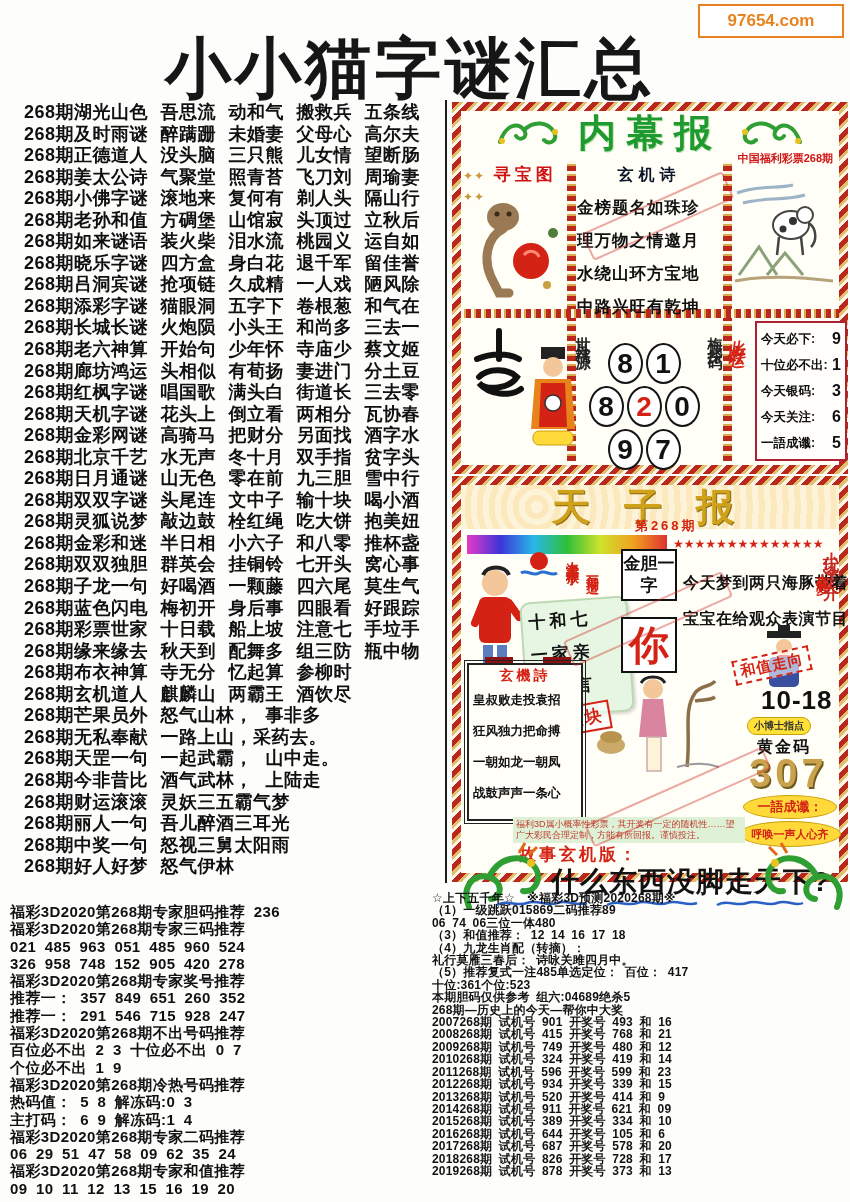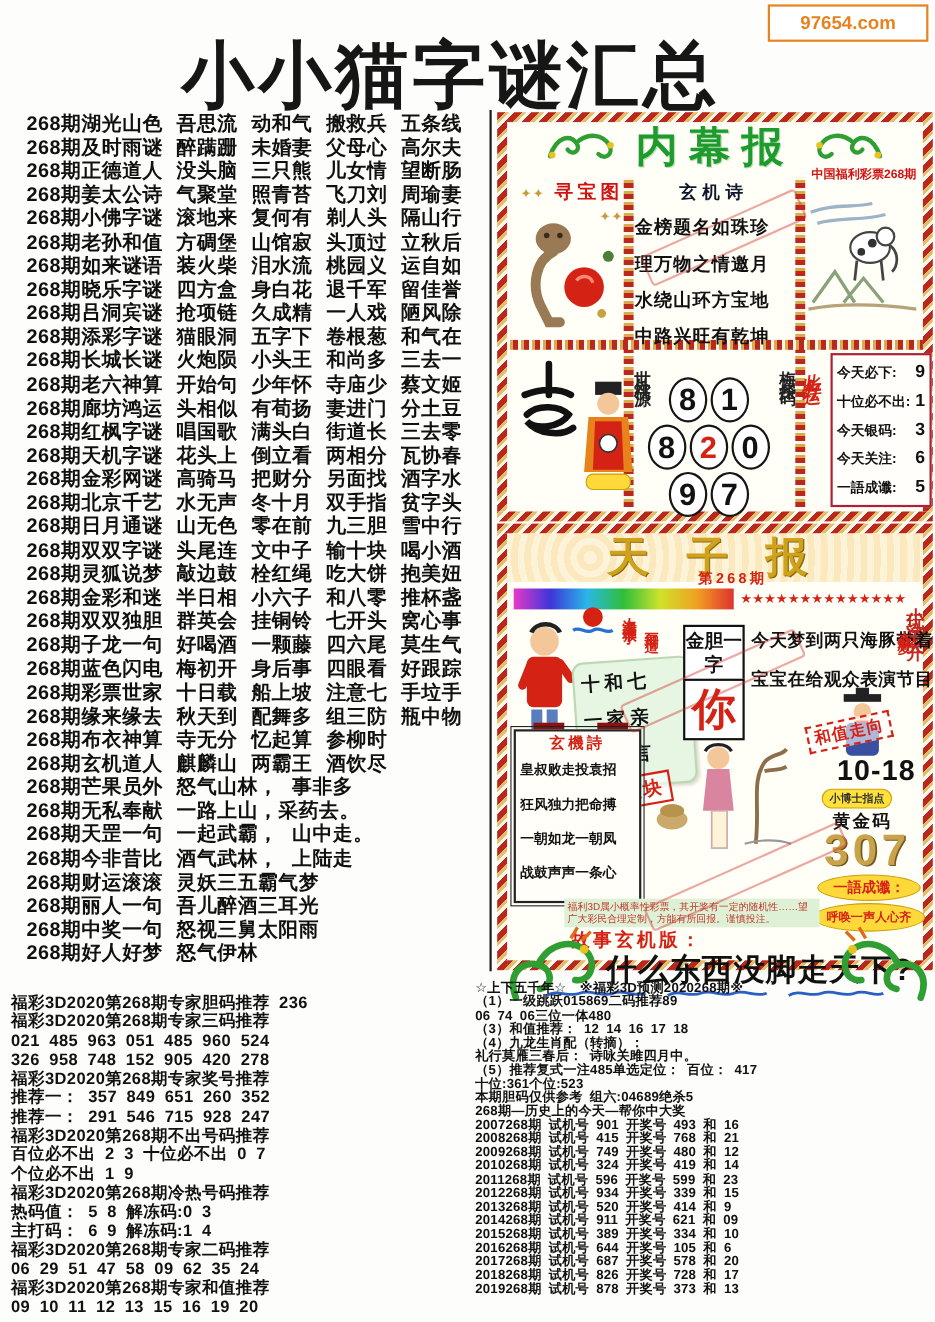--- a/index.html
+++ b/index.html
@@ -32,7 +32,7 @@
   .nm-colsep1{position:absolute;left:106px;top:50px;width:9px;height:300px;}
   .nm-colsep2{position:absolute;left:262px;top:50px;width:9px;height:300px;}
   .nm-rowsep{position:absolute;left:0;top:198px;width:100%;height:9px;}
-  .treasure-title{position:absolute;left:2px;top:52px;width:104px;text-align:right;
+  .treasure-title{position:absolute;left:2px;top:52px;width:104px;text-align:left;
                   color:#cf1212;font-size:17px;font-weight:900;letter-spacing:4px;}
   .fleur{color:#c79a3a;font-size:12px;letter-spacing:1px;}
   .xj-title{position:absolute;left:118px;top:54px;width:140px;text-align:center;color:#0f172a;

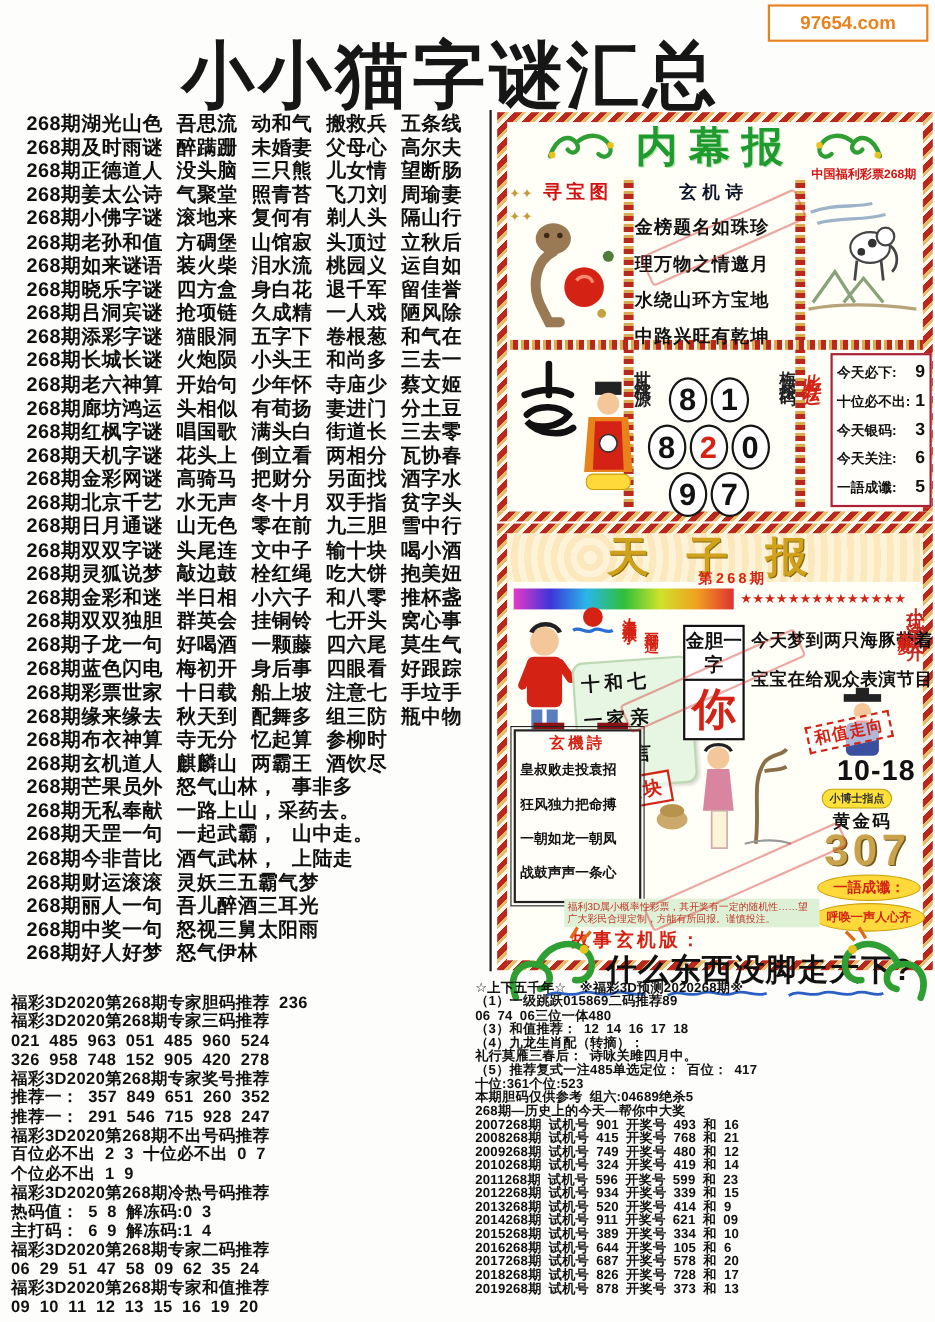--- a/index.html
+++ b/index.html
@@ -71,7 +71,7 @@
   .scroll{position:absolute;left:62px;top:114px;width:92px;height:108px;background:#e7f5e3;border:2px solid #bcd9b4;
           border-radius:10px;transform:rotate(-4deg);padding:2px 6px;box-shadow:2px 2px 3px rgba(0,0,0,.15);}
   .scroll-line{font-size:17px;font-weight:900;line-height:33px;letter-spacing:4px;}
-  .goldbox{position:absolute;left:160px;top:83px;width:52px;border:2.5px solid #111;background:#fff;
+  .goldbox{position:absolute;left:160px;top:64px;width:52px;border:2.5px solid #111;background:#fff;
            font-size:17px;font-weight:900;text-align:center;line-height:22px;padding:2px 0;}
   .youchar{position:absolute;left:160px;top:132px;width:52px;height:52px;border:2.5px solid #111;background:#fff;
            color:#d42315;font-size:40px;font-weight:900;text-align:center;line-height:52px;}

